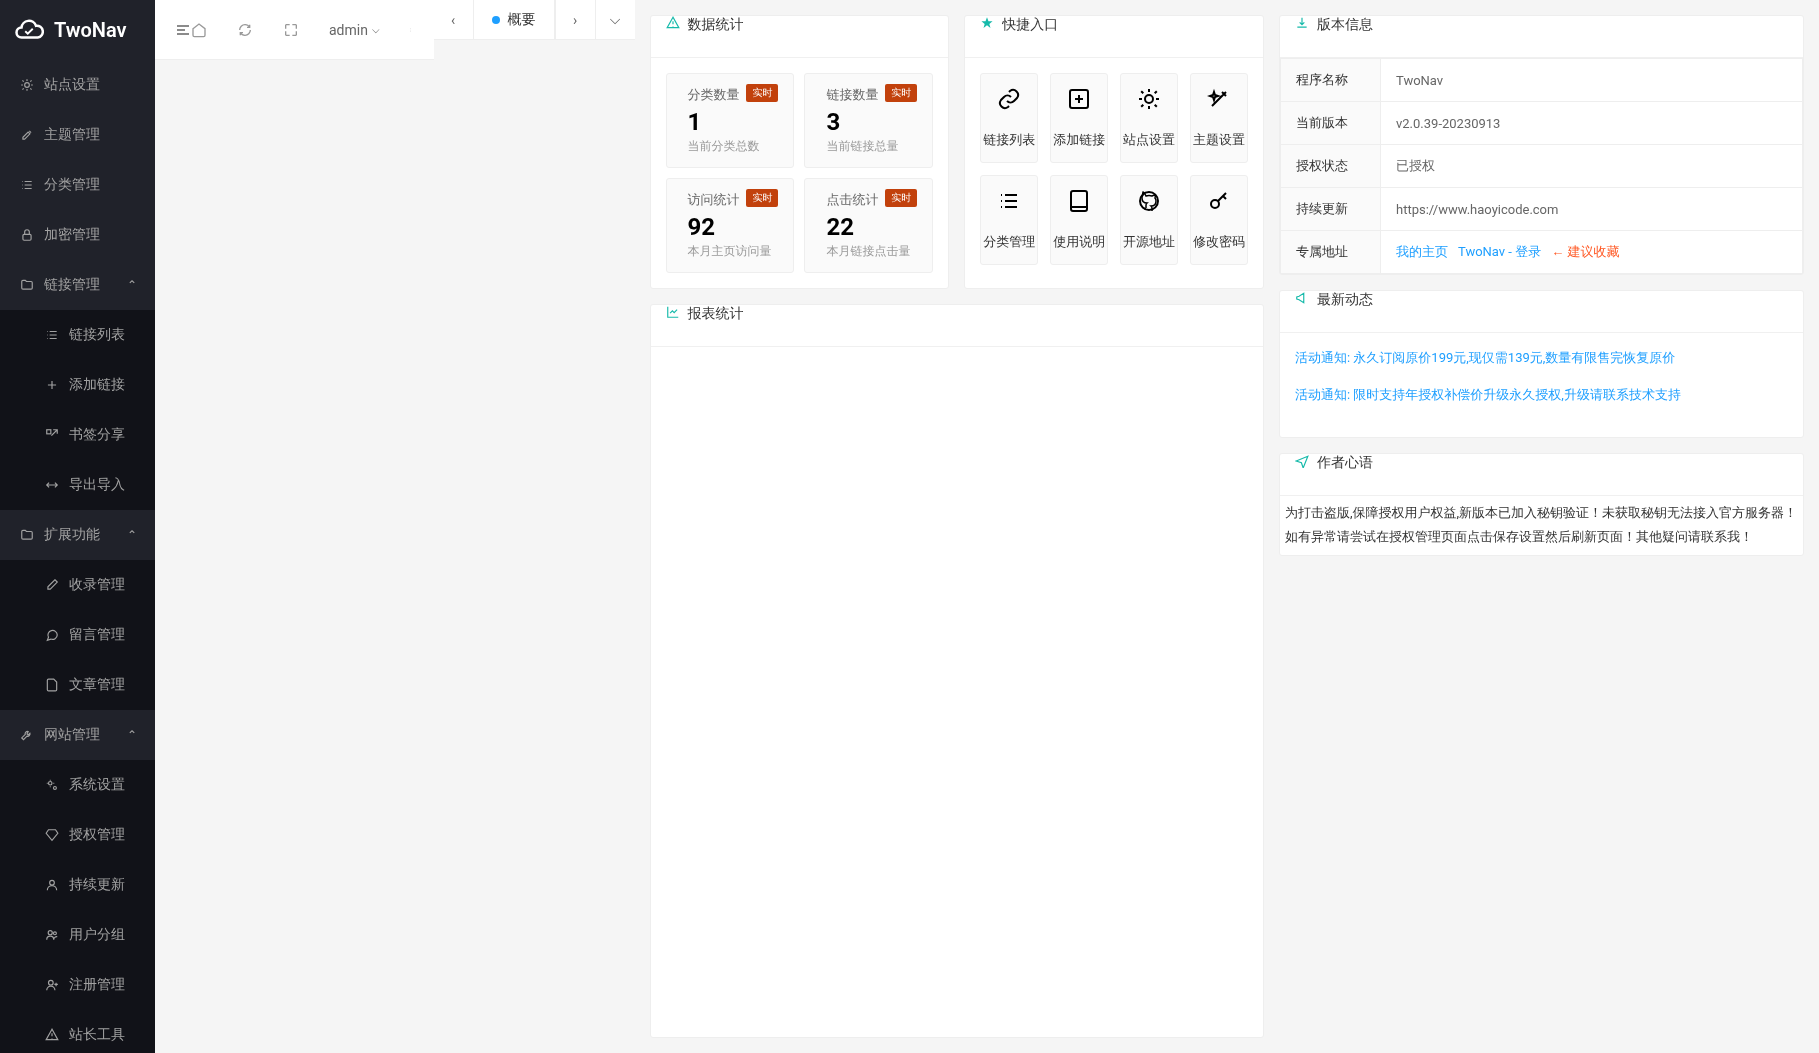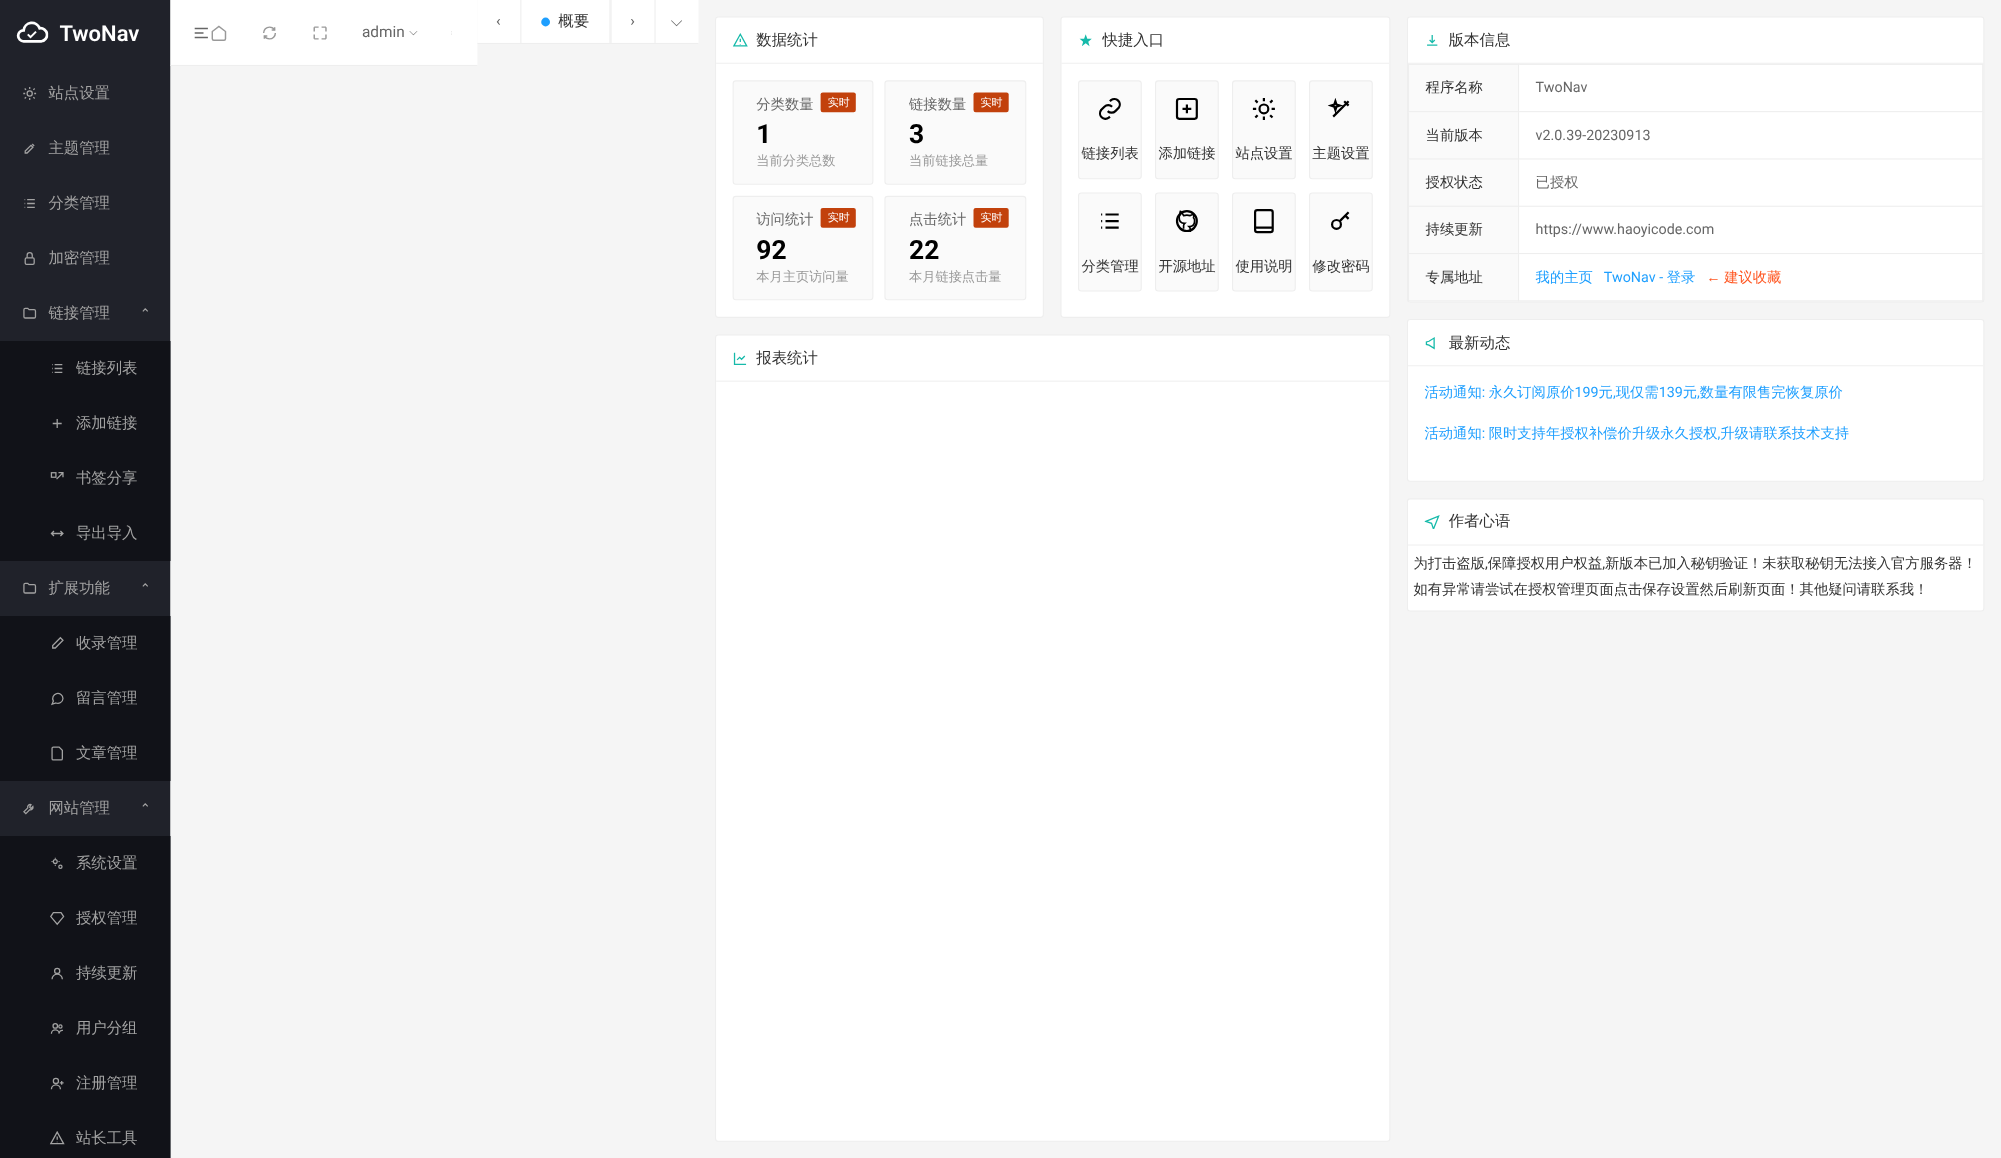--- a/index.html
+++ b/index.html
@@ -30,7 +30,7 @@
 .col-left{flex:1;display:flex;flex-direction:column;gap:15px}
 .col-right{width:525px;display:flex;flex-direction:column;gap:15px}
 .card{background:#fff;border:1px solid #eee;border-radius:3px}
-.card-header{height:42px;display:flex;align-items:center;padding:0 15px;border-bottom:1px solid #f0f0f0;font-size:14px;color:#333;gap:8px}
+.card-header{height:42px;display:flex;padding:0 15px;border-bottom:1px solid #f0f0f0;font-size:14px;color:#333;gap:8px}
 .card-header svg{width:14px;height:14px}
 .card-body{padding:15px}
 .stats-grid{display:grid;grid-template-columns:1fr 1fr;gap:10px}

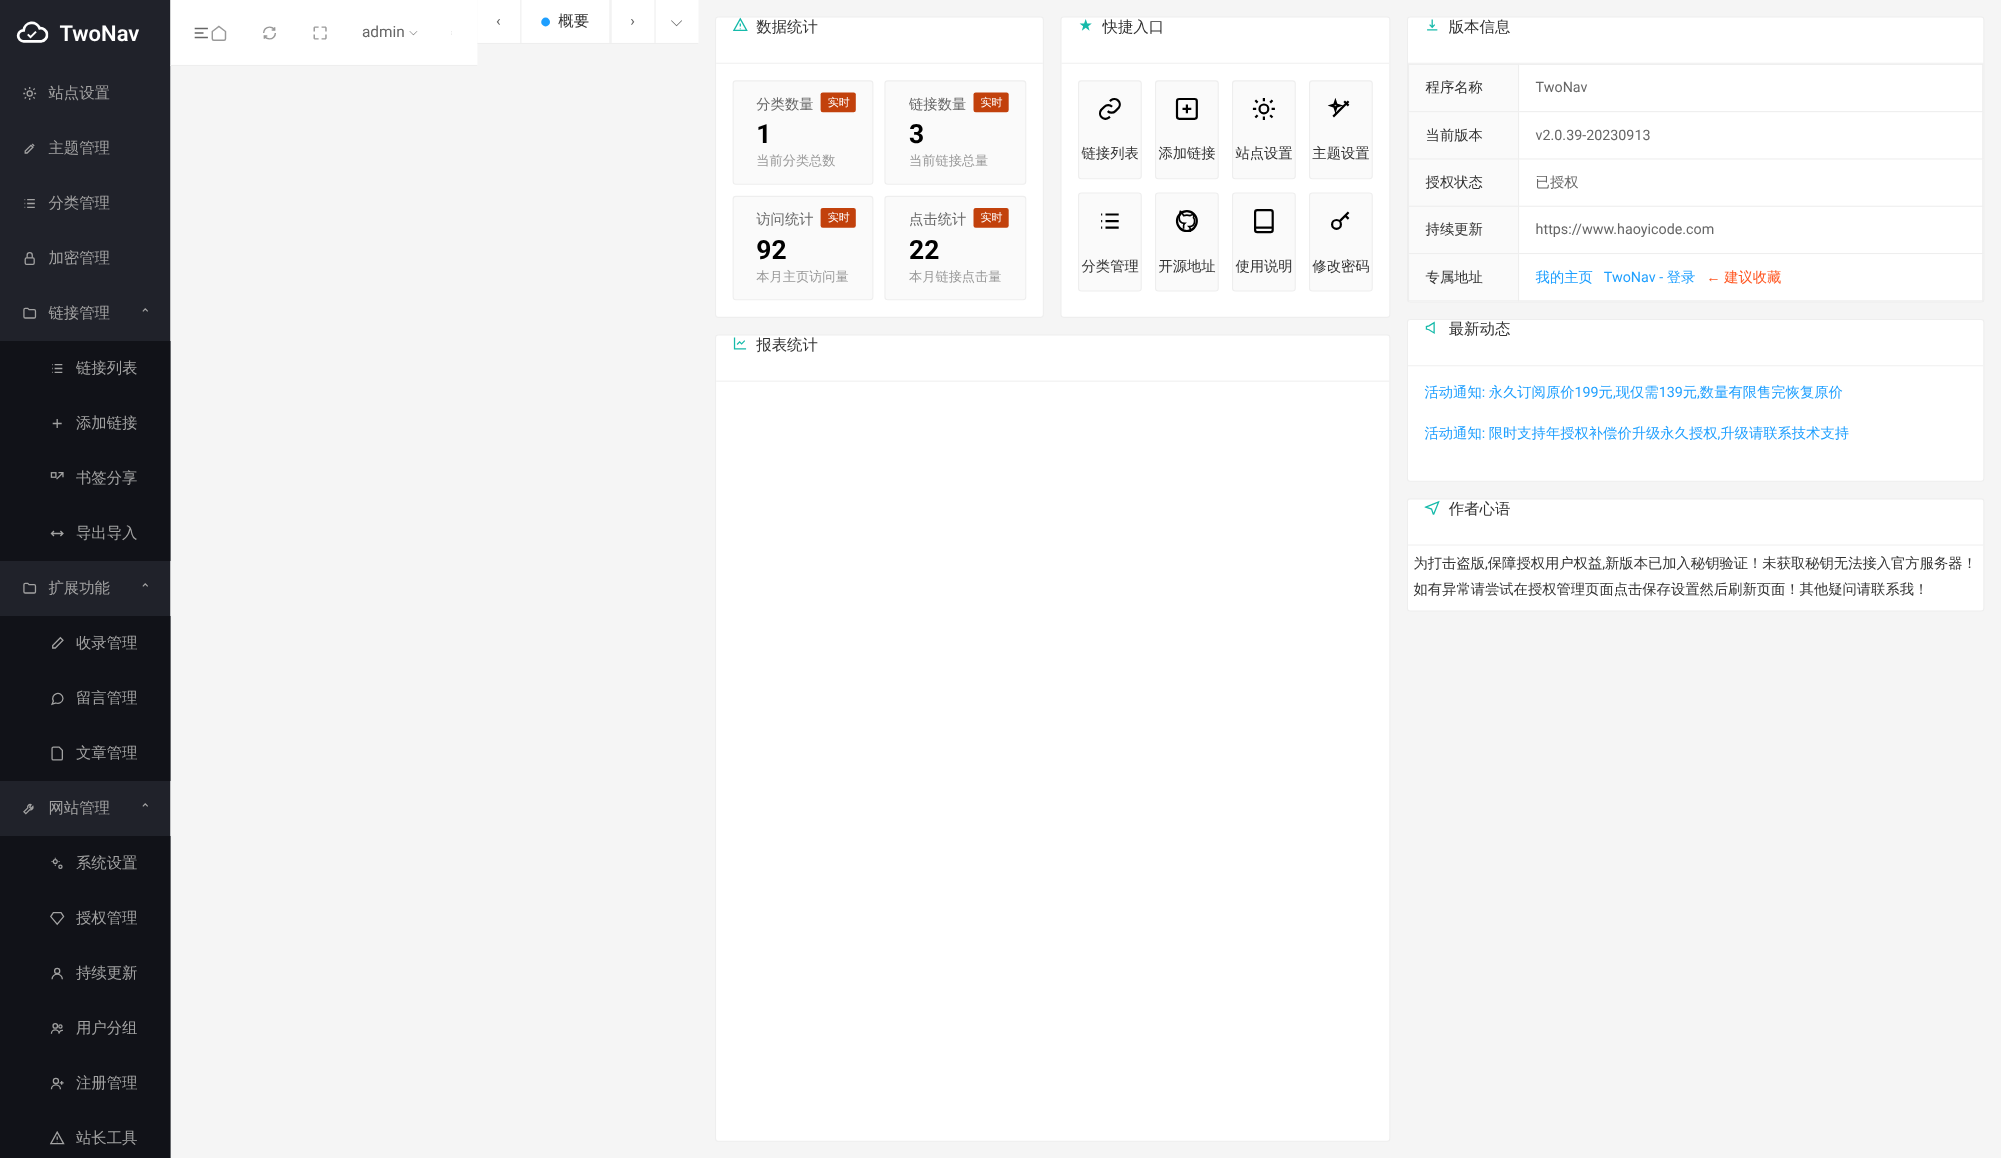--- a/index.html
+++ b/index.html
@@ -366,16 +366,16 @@
                   </div>
                   <div class="quick-item">
                     <svg viewBox="0 0 24 24">
+                      <path d="M4 4a2 2 0 012-2h12a2 2 0 012 2v16a2 2 0 01-2 2H6a2 2 0 01-2-2zM4 18h16" stroke="currentColor" stroke-width="2" fill="none"></path>
+                    </svg>
+                    <span class="quick-label">使用说明</span>
+                  </div>
+                  <div class="quick-item">
+                    <svg viewBox="0 0 24 24">
                       <circle cx="12" cy="12" r="9" stroke="currentColor" stroke-width="2" fill="none"></circle>
                       <path d="M9 20c-3 0-3-2-4-2m10 4v-3a3 3 0 00-1-2c3 0 5-2 5-5a4 4 0 00-1-3 4 4 0 000-3s-1 0-3 1a10 10 0 00-6 0C7 3 6 3 6 3a4 4 0 000 3 4 4 0 00-1 3c0 3 2 5 5 5a3 3 0 00-1 2v3" stroke="currentColor" stroke-width="1.5" fill="none"></path>
                     </svg>
                     <span class="quick-label">开源地址</span>
-                  </div>
-                  <div class="quick-item">
-                    <svg viewBox="0 0 24 24">
-                      <path d="M4 4a2 2 0 012-2h12a2 2 0 012 2v16a2 2 0 01-2 2H6a2 2 0 01-2-2zM4 18h16" stroke="currentColor" stroke-width="2" fill="none"></path>
-                    </svg>
-                    <span class="quick-label">使用说明</span>
                   </div>
                   <div class="quick-item">
                     <svg viewBox="0 0 24 24">

